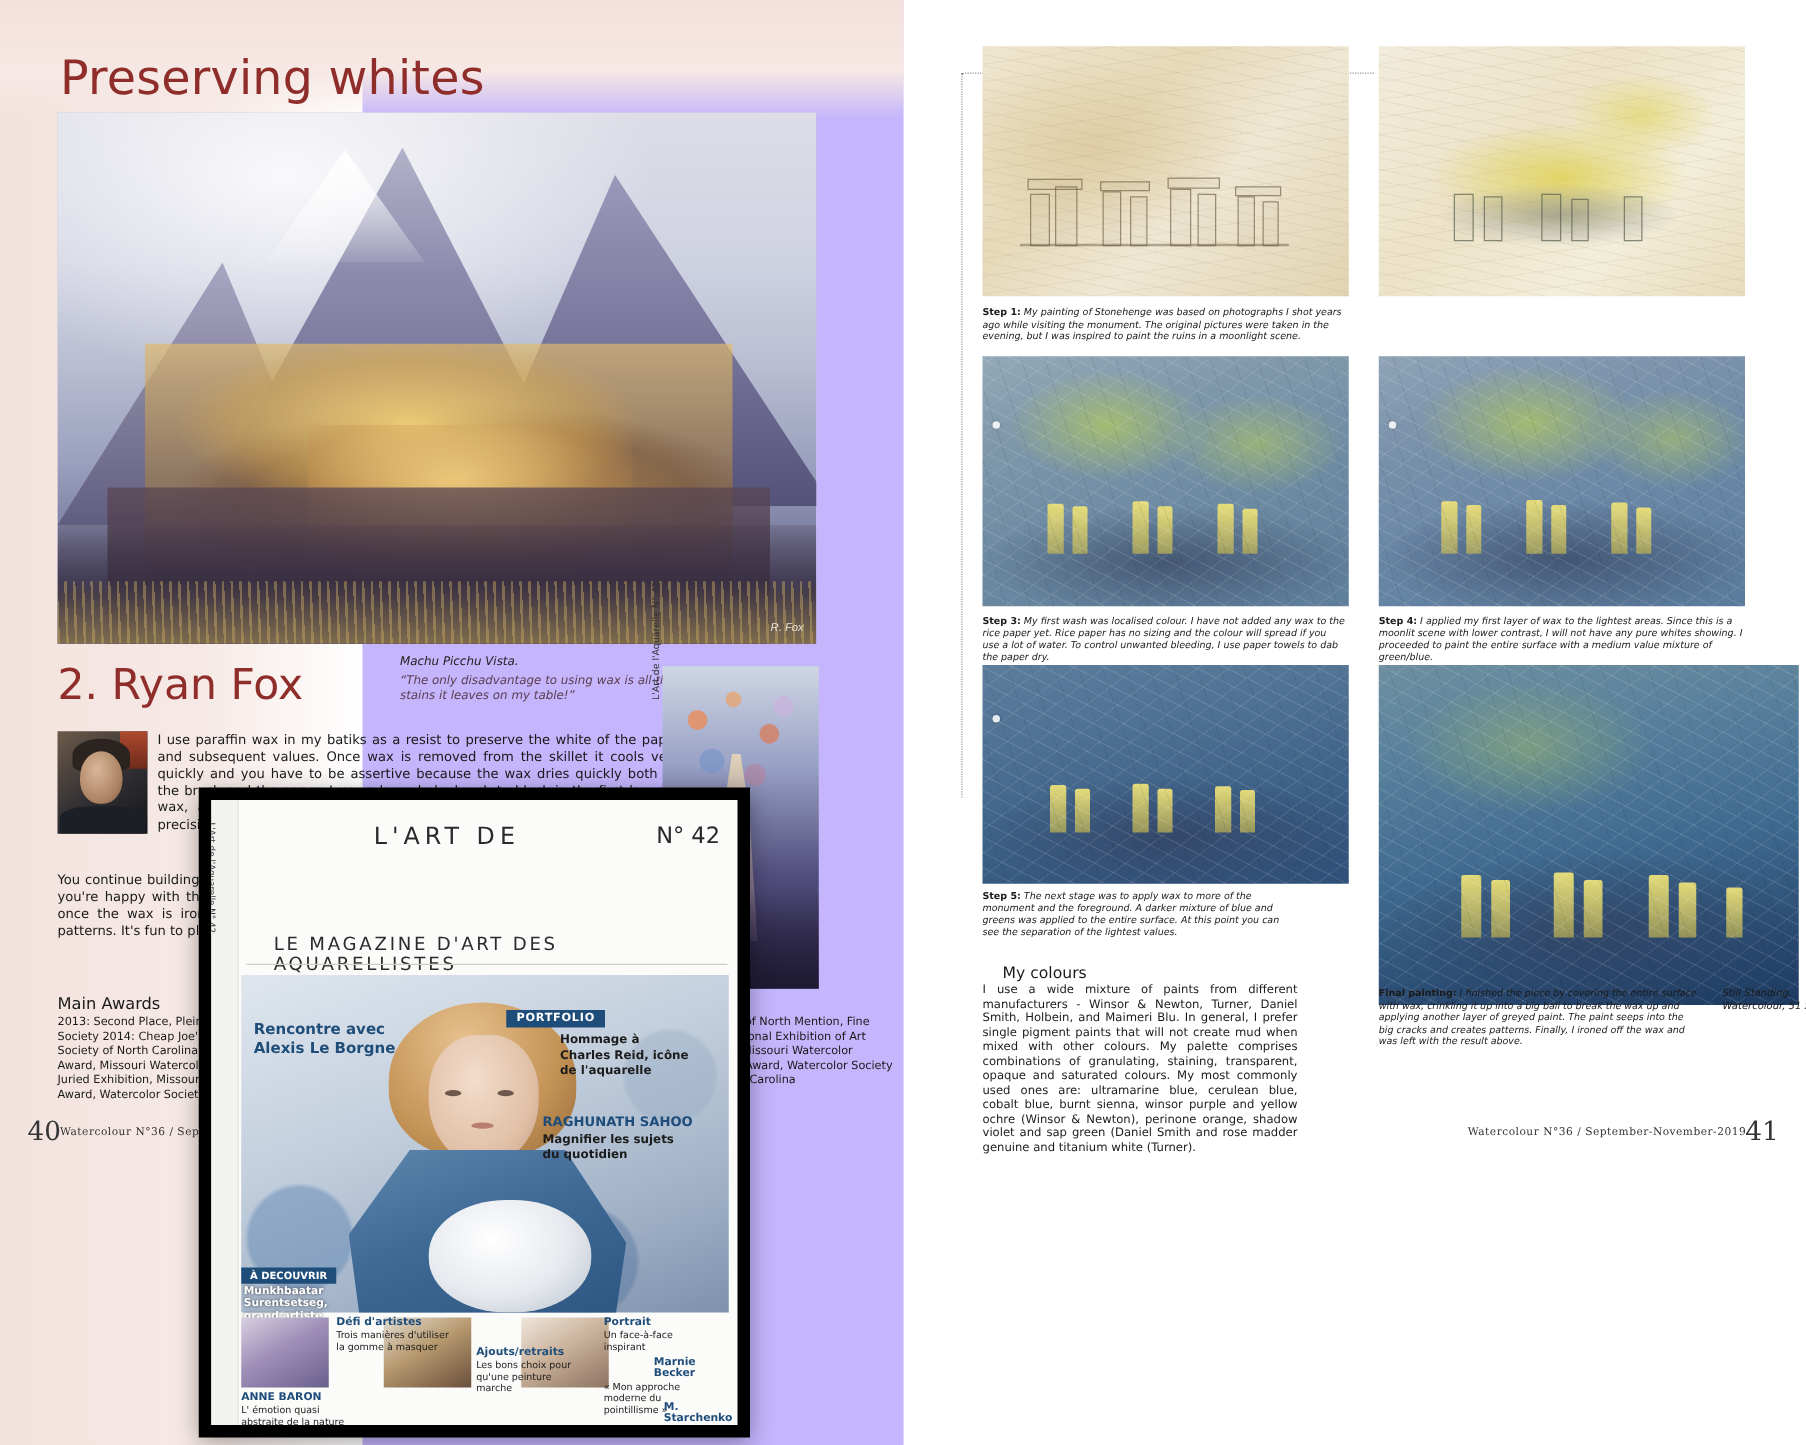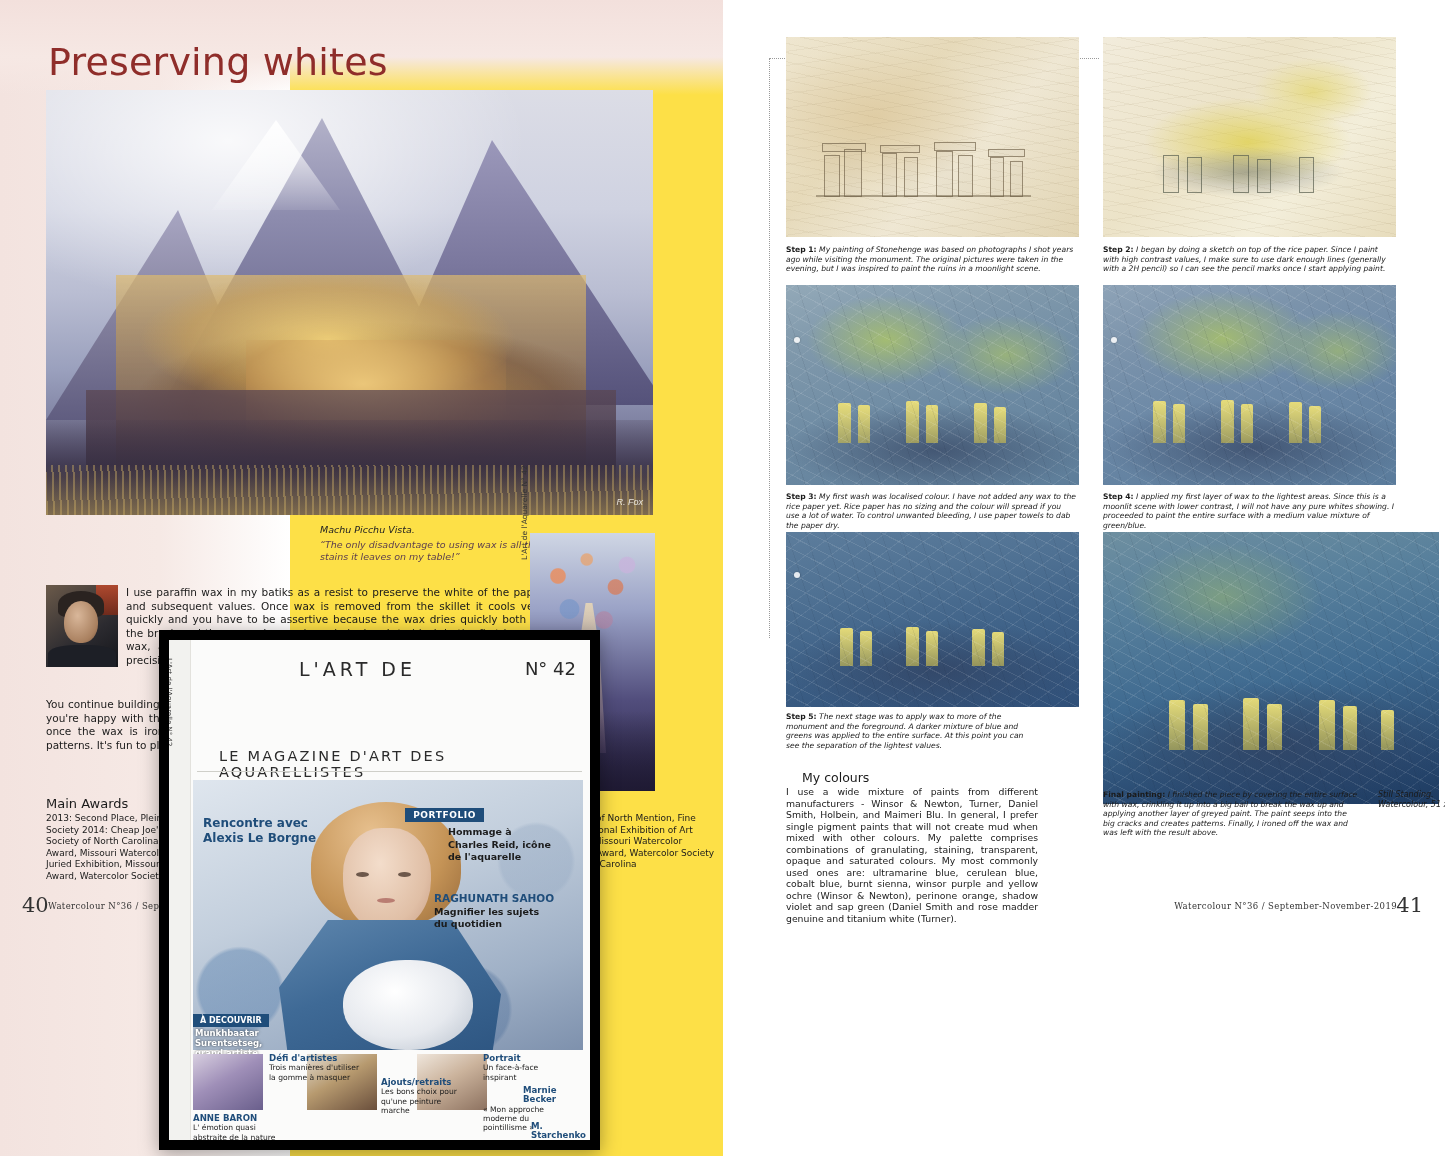--- a/index.html
+++ b/index.html
@@ -21,7 +21,7 @@
     position: absolute;
     left: 0; top: 0;
     width: 723px; height: 1156px;
-    background: #fde047;
+    background: #c4b5fd;
   }
   .tint-band {
     position: absolute;

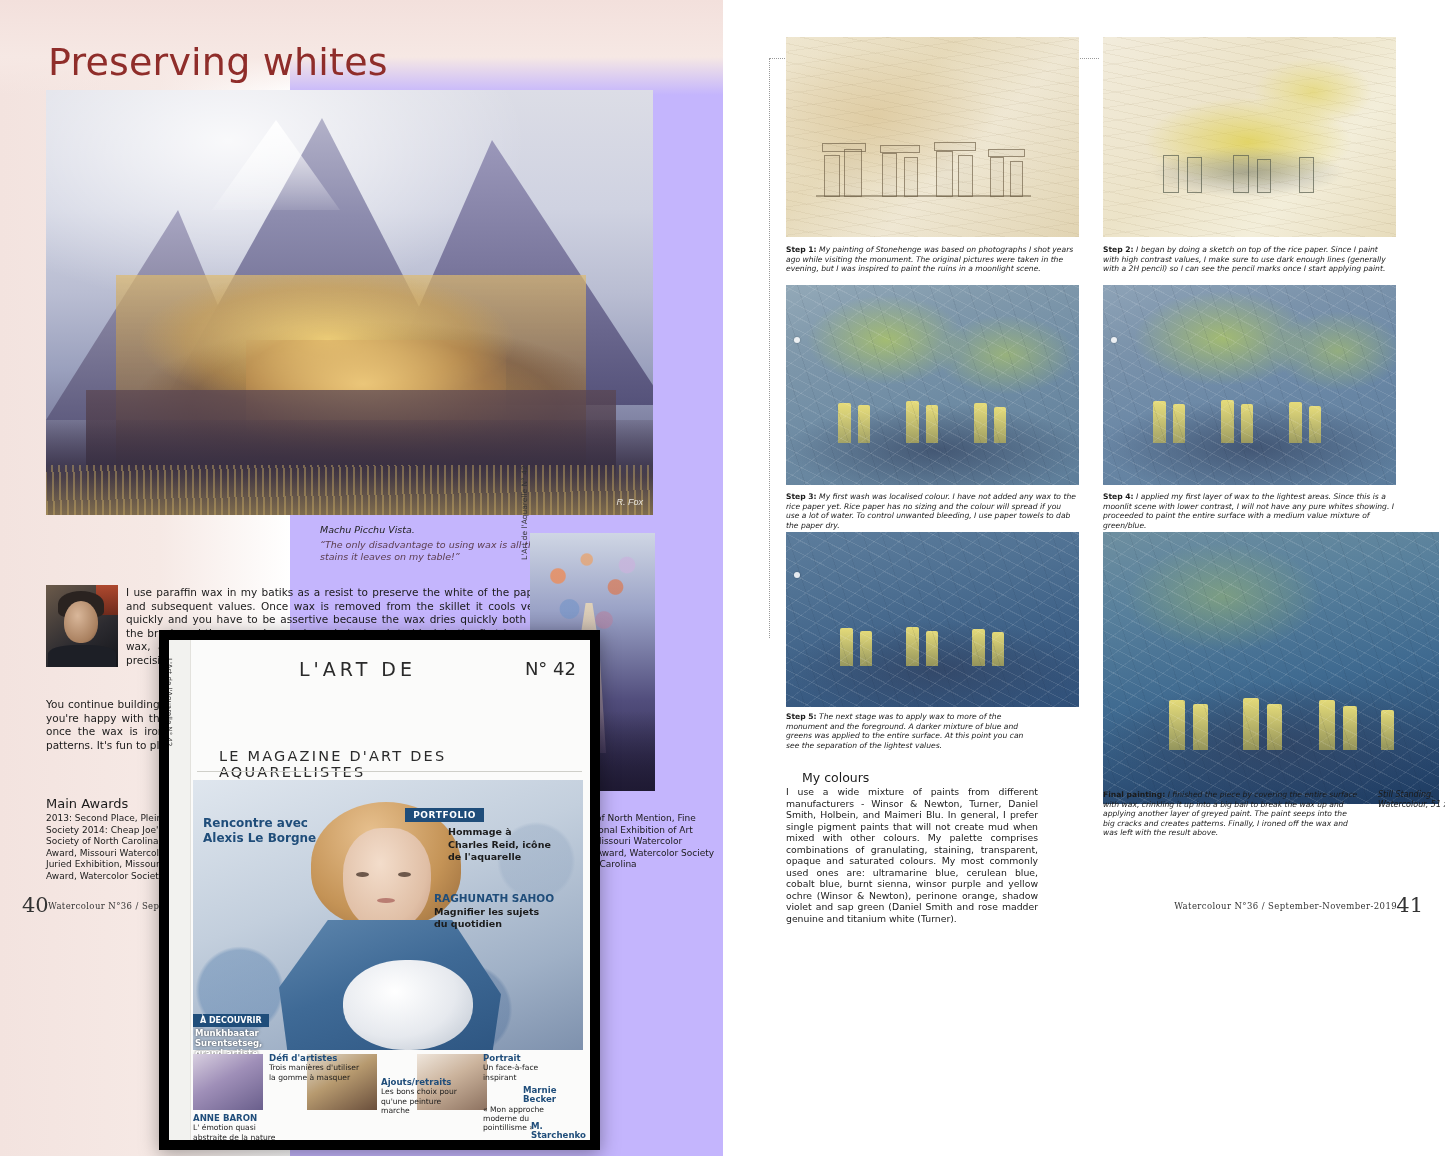--- a/index.html
+++ b/index.html
@@ -650,10 +650,6 @@
       <div class="sketch-stone" style="left:130px; top:118px; width:16px; height:38px; border-color:rgba(90,95,80,0.7);"></div>
       <div class="sketch-stone" style="left:154px; top:122px; width:14px; height:34px; border-color:rgba(90,95,80,0.7);"></div>
       <div class="sketch-stone" style="left:196px; top:120px; width:15px; height:36px; border-color:rgba(90,95,80,0.7);"></div>
-    </div>
-    <div class="step-cap" style="left:380px; top:245px; width:292px;">
-      <b>Step 2:</b>
-      <span>I began by doing a sketch on top of the rice paper. Since I paint with high contrast values, I make sure to use dark enough lines (generally with a 2H pencil) so I can see the pencil marks once I start applying paint.</span>
     </div>
 
     <div id="step3-img" class="step-img">

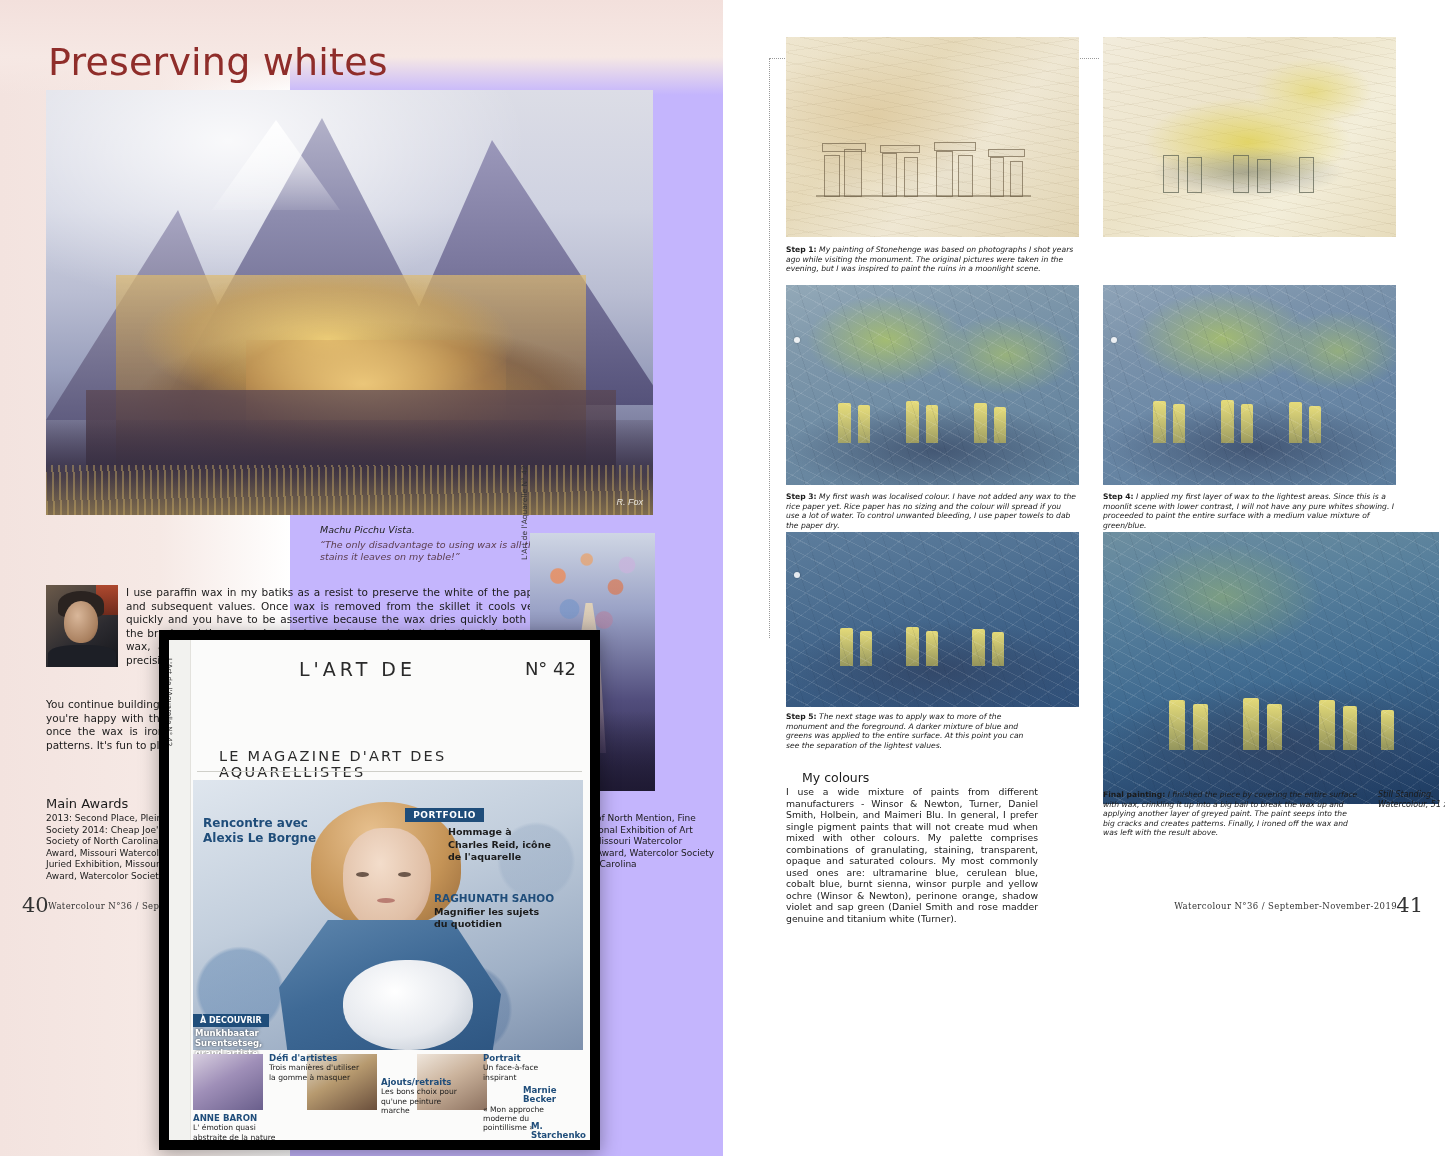--- a/index.html
+++ b/index.html
@@ -584,6 +584,7 @@
       <div class="quote">“The only disadvantage to using wax is all the oily stains it leaves on my table!”</div>
     </div>
 
+    <div id="section-title">2. Ryan Fox</div>
 
     <div id="portrait">
       <div class="corner"></div>

